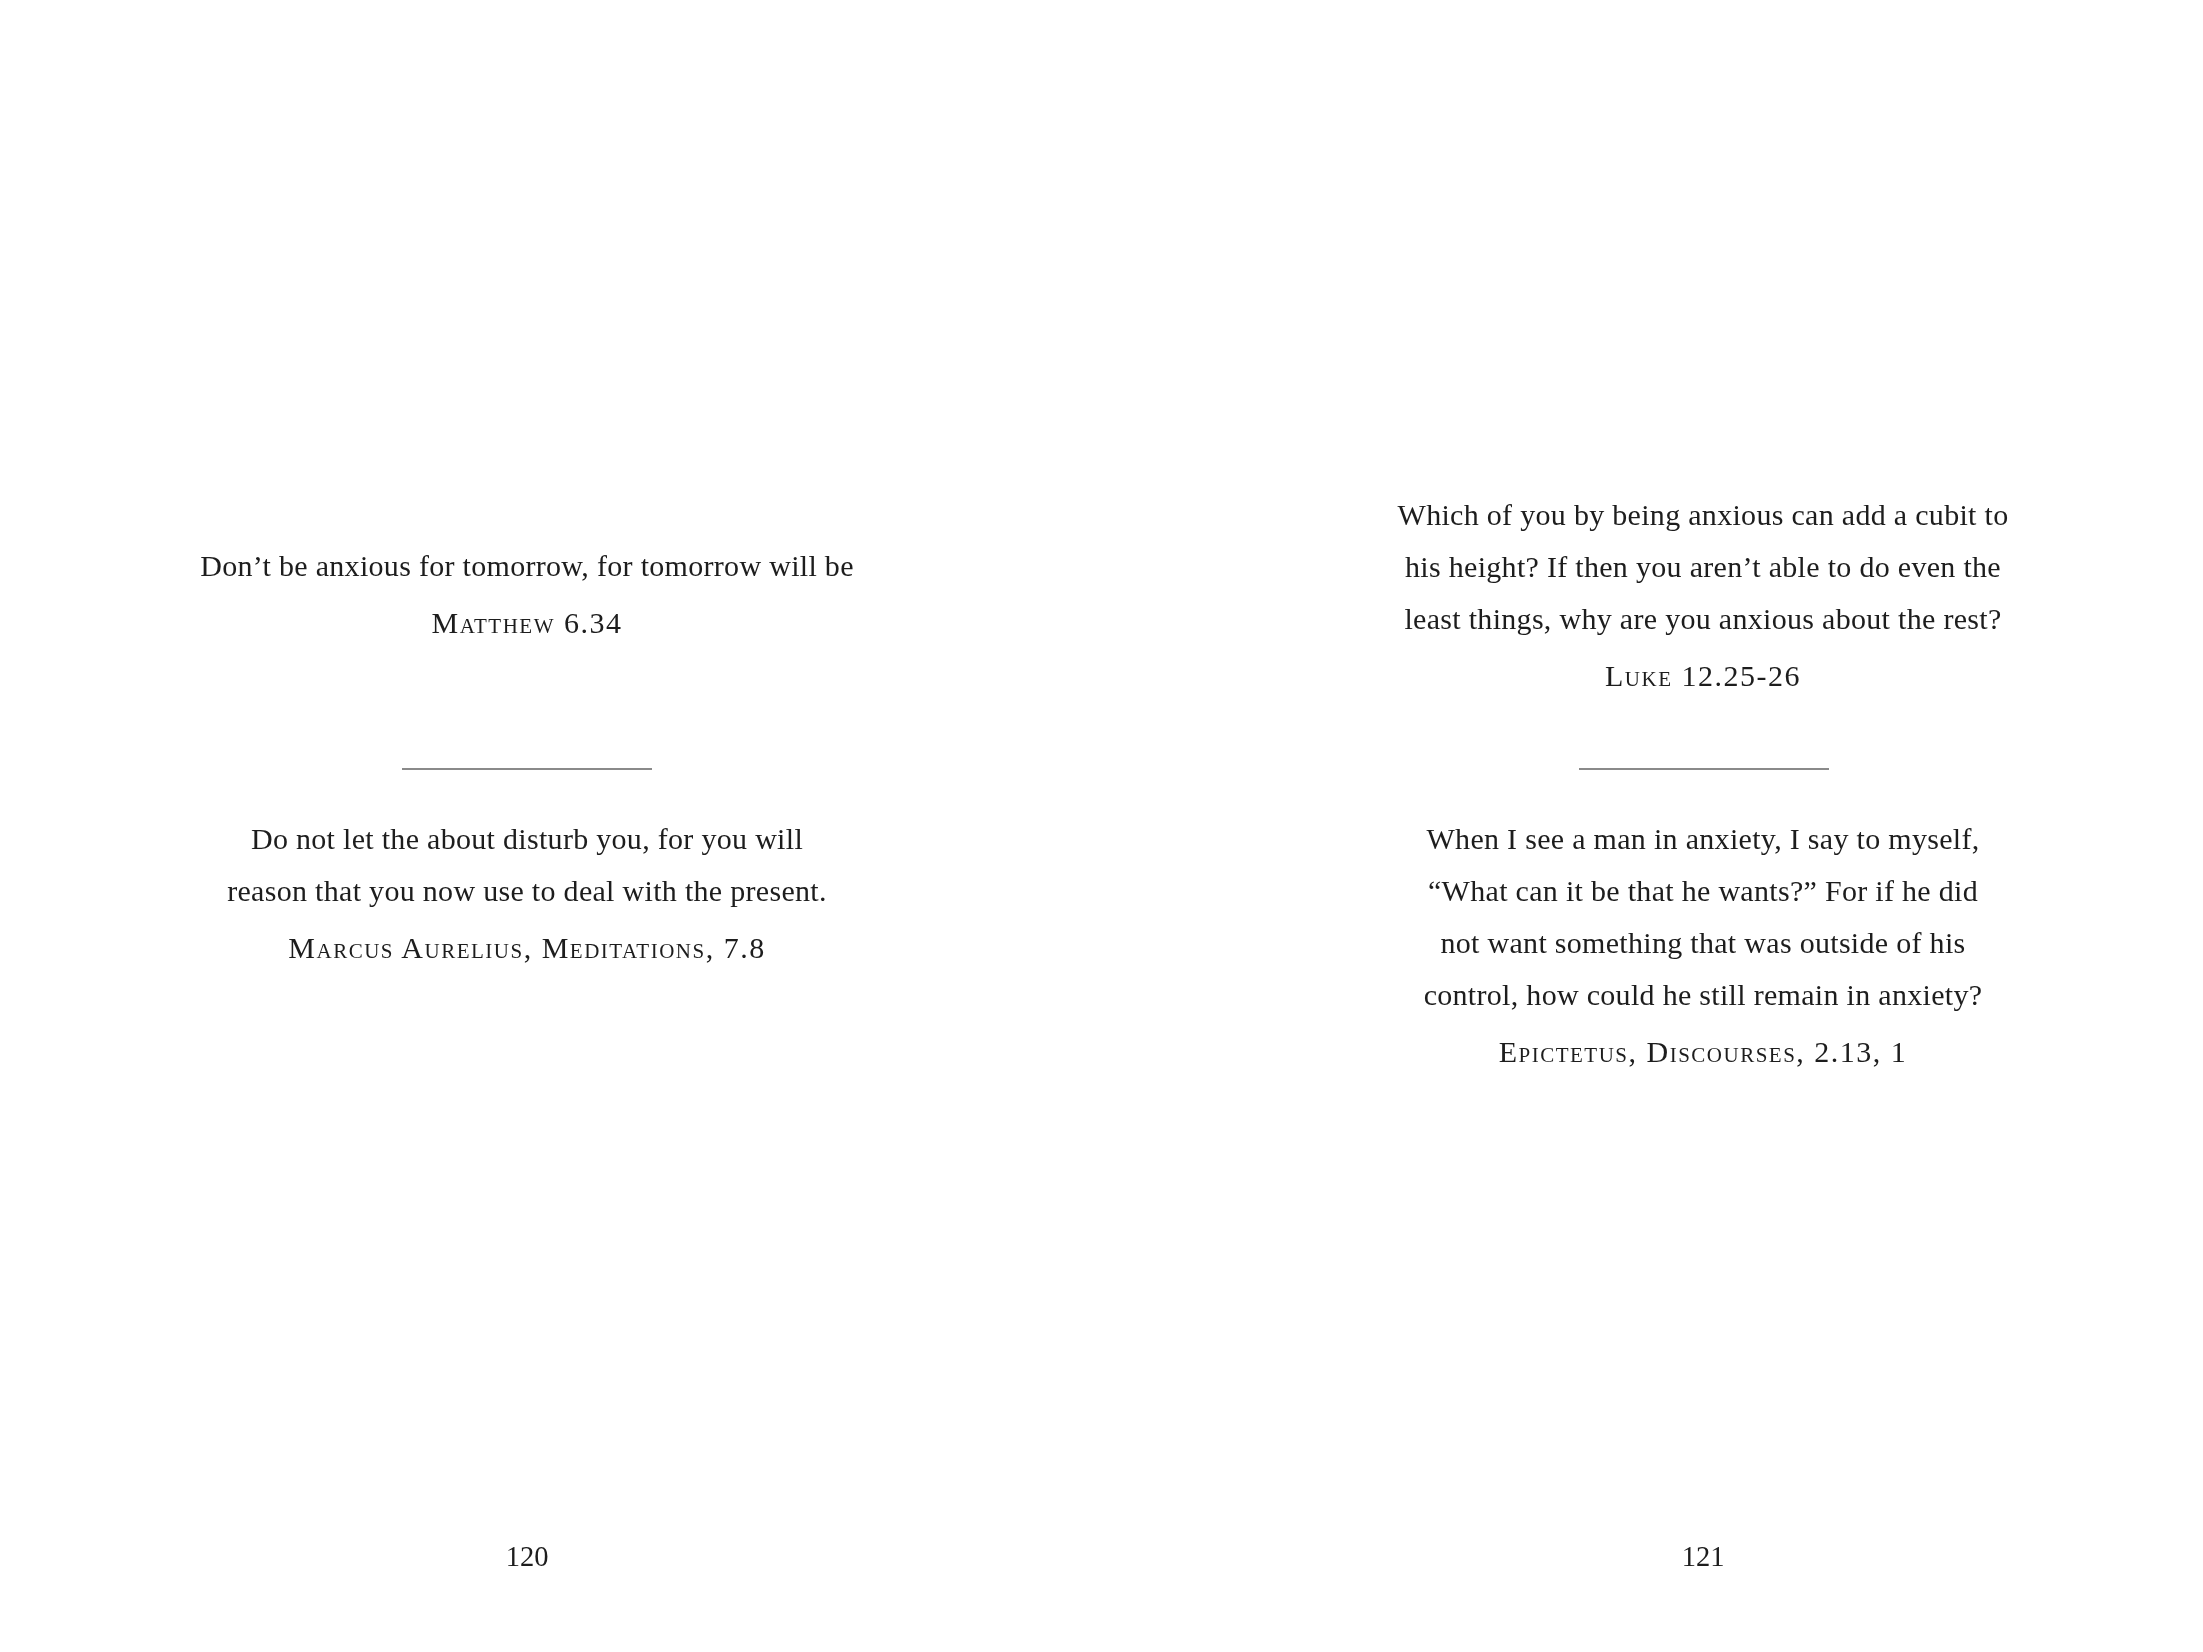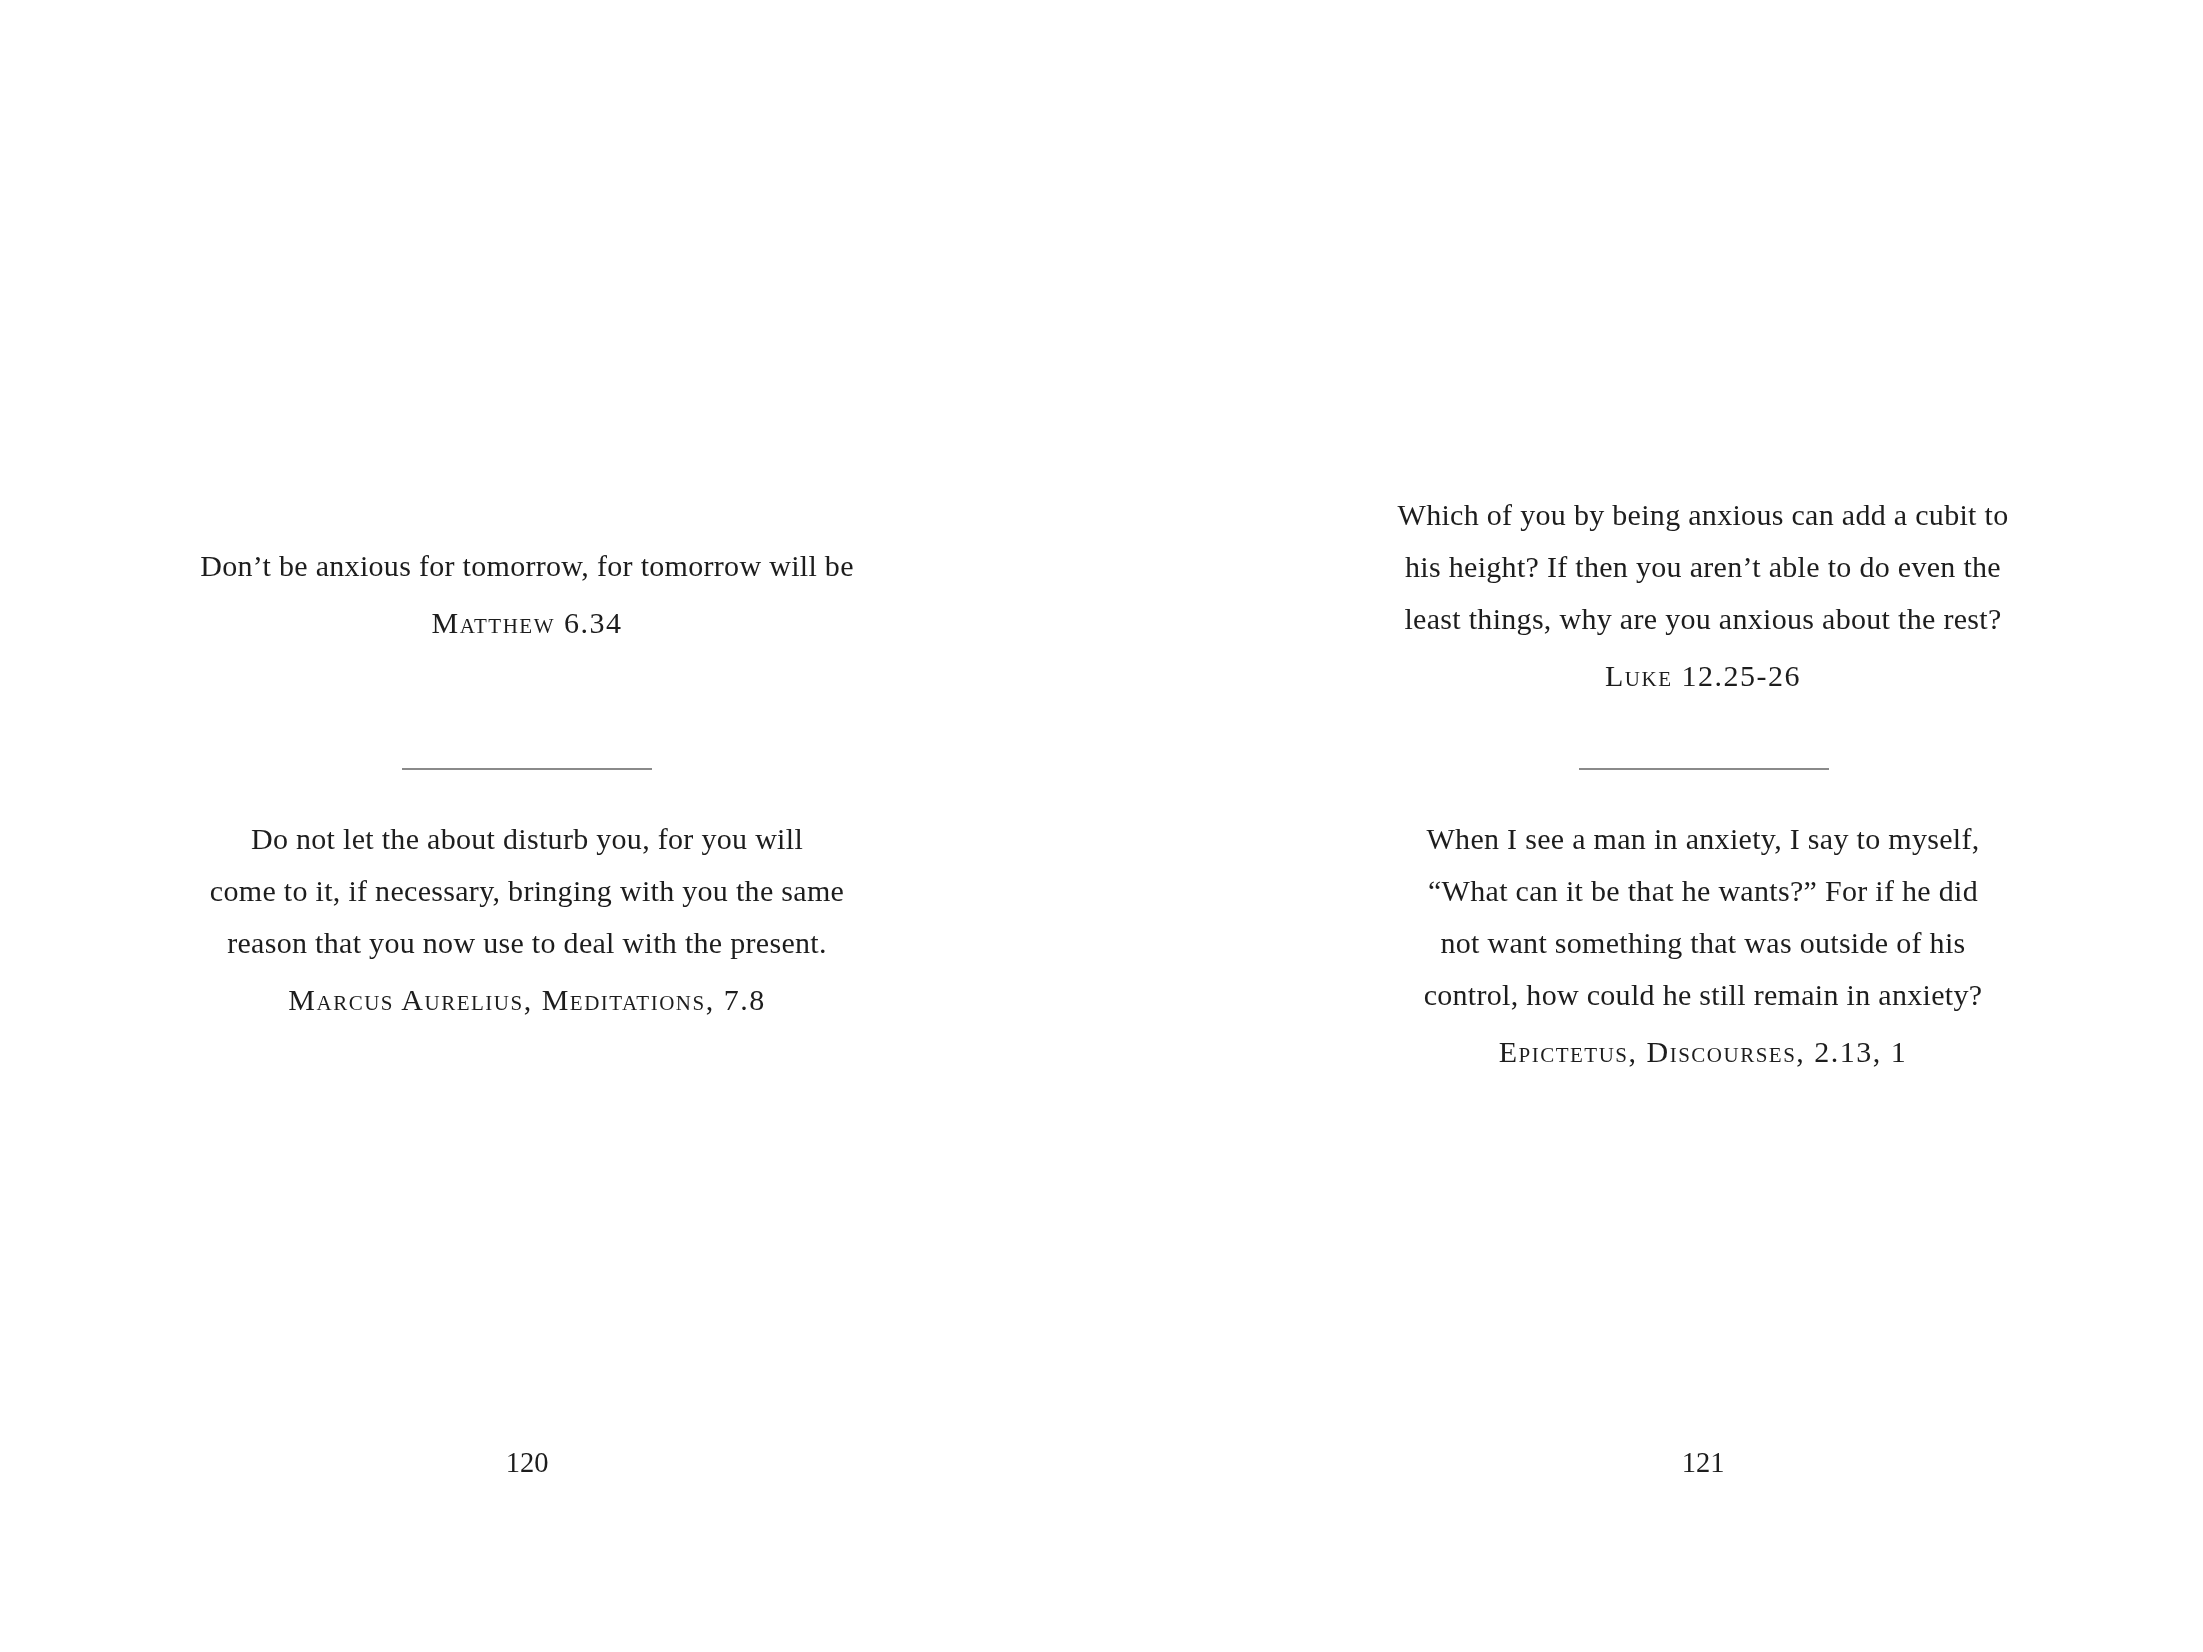--- a/index.html
+++ b/index.html
@@ -85,7 +85,6 @@
 
   <div class="quote-block lq2">
     <span class="quote-line">Do not let the about disturb you, for you will</span>
-    <span class="quote-line">come to it, if necessary, bringing with you the same</span>
     <span class="quote-line">reason that you now use to deal with the present.</span>
     <span class="attribution">Marcus Aurelius, Meditations, 7.8</span>
   </div>

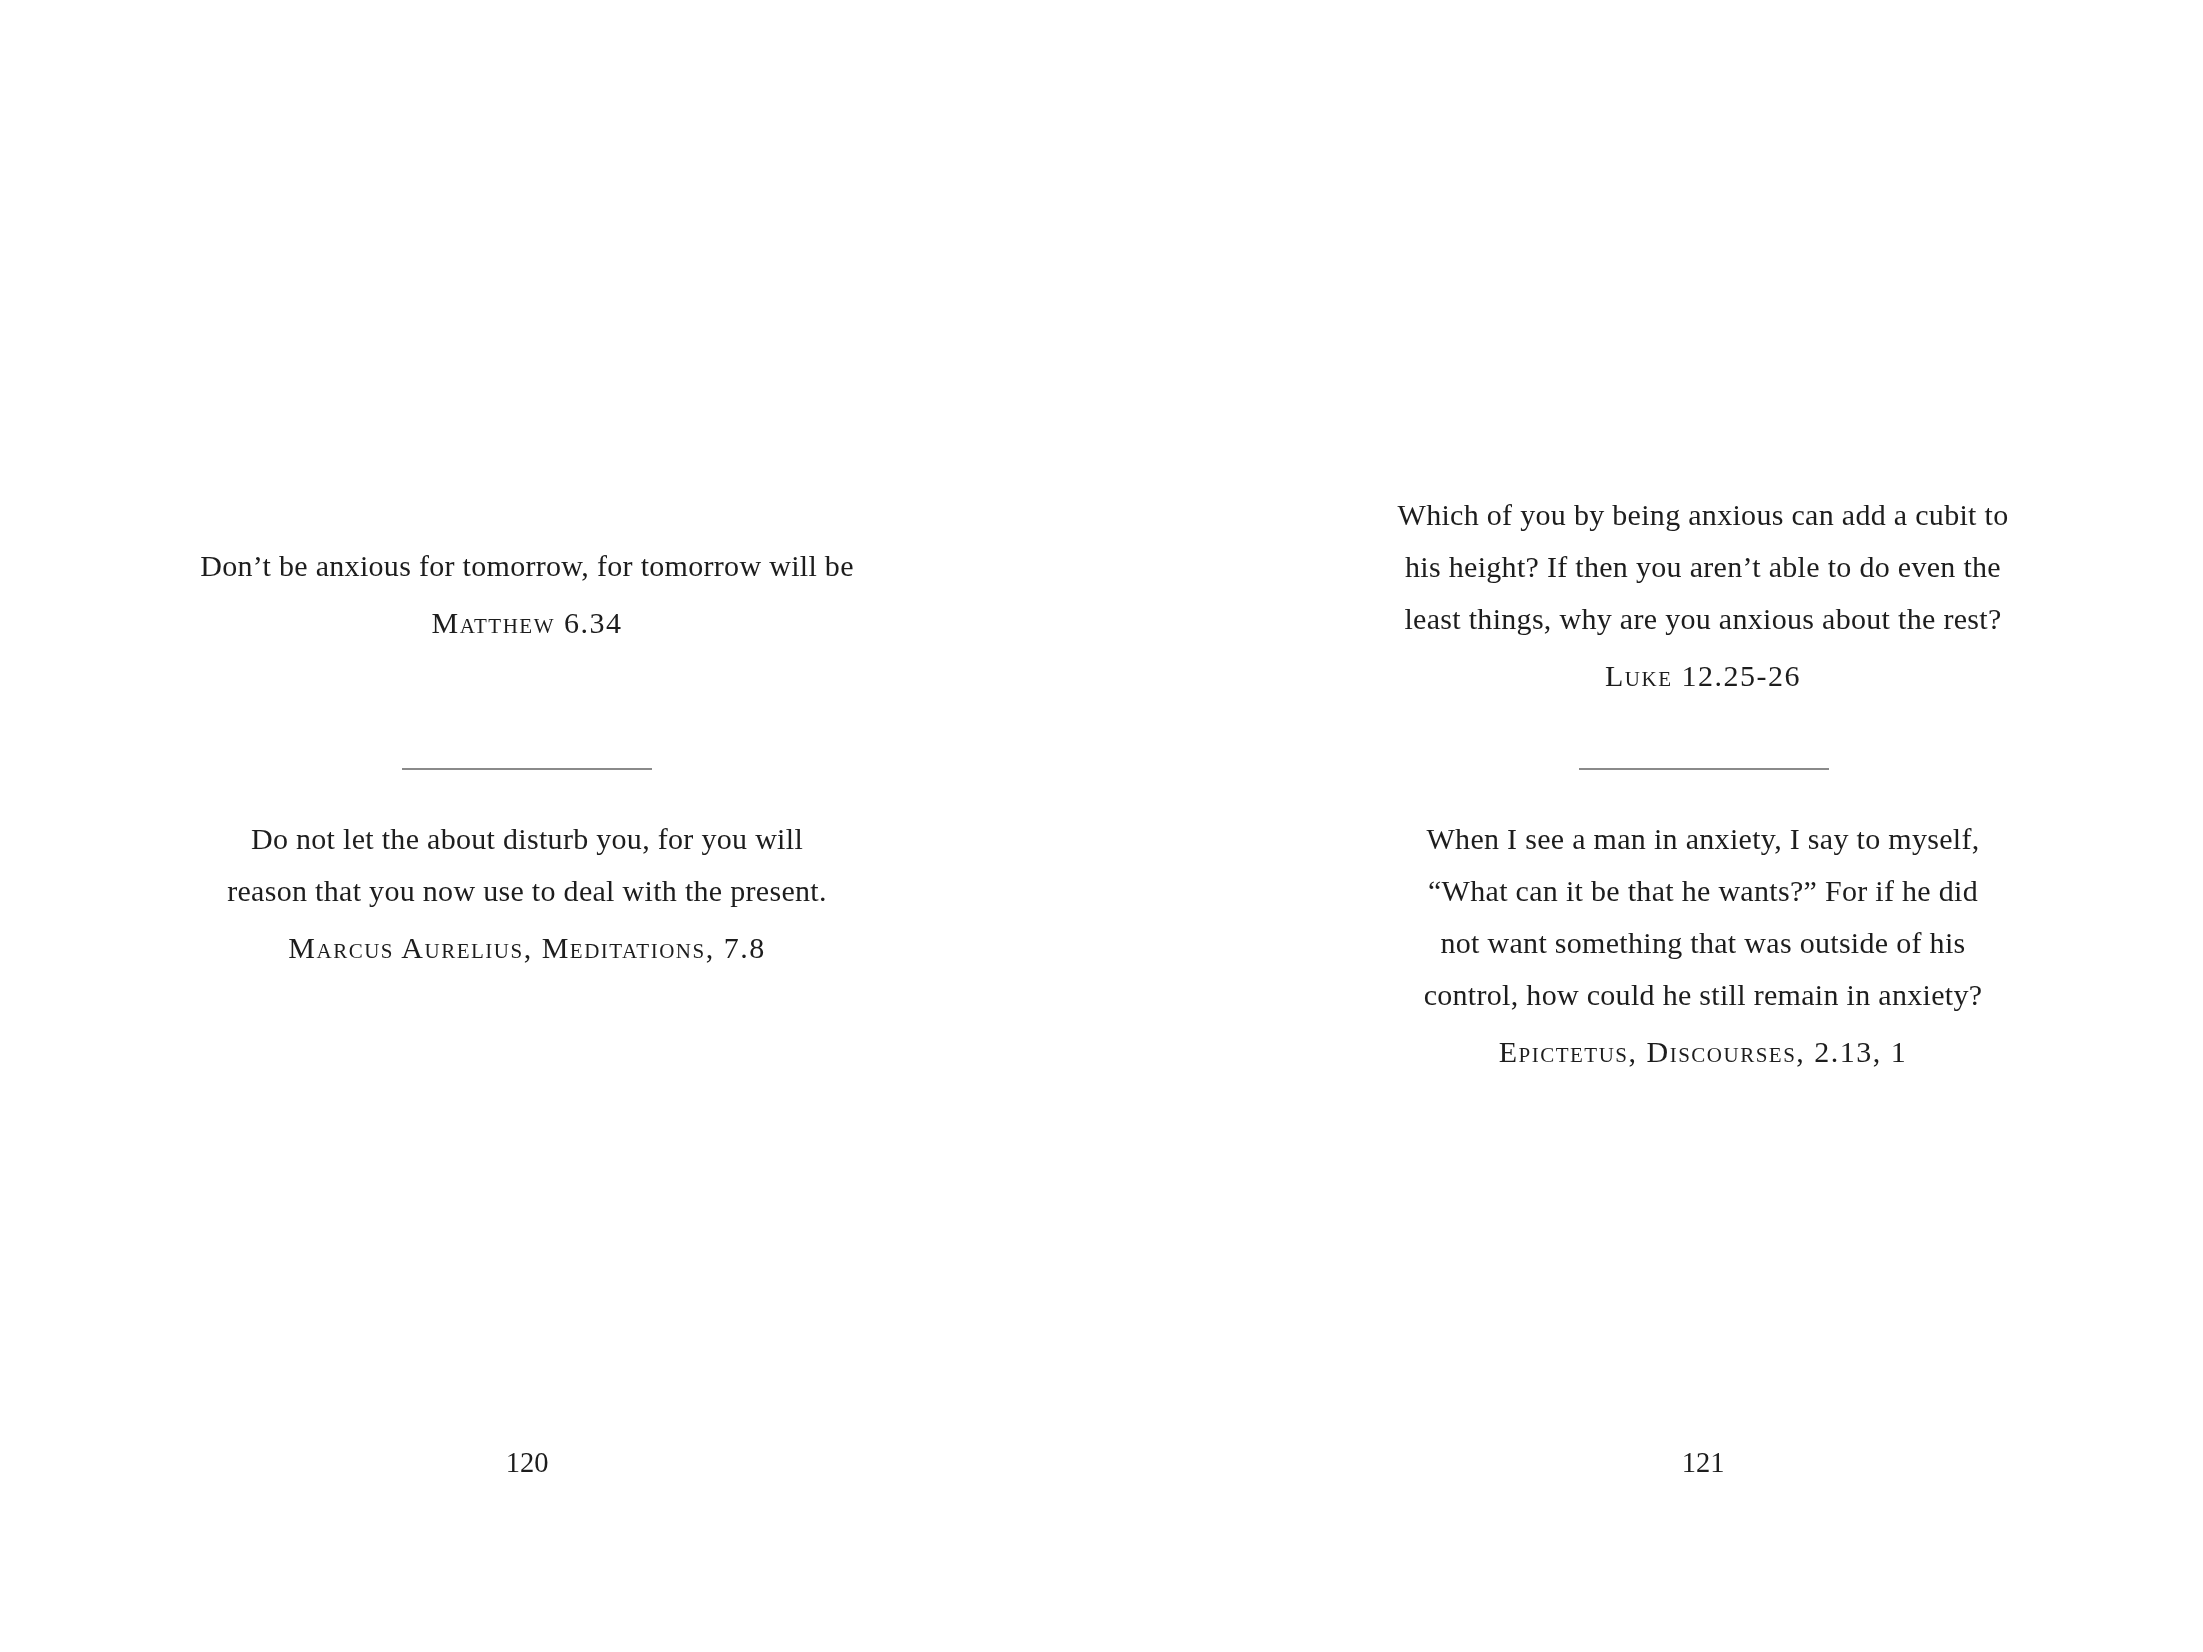--- a/index.html
+++ b/index.html
@@ -64,7 +64,7 @@
     position: absolute;
     width: 826px;
     text-align: center;
-    top: 1444px;
+    top: 1538px;
     font-size: 28.5px;
     line-height: 37px;
   }

